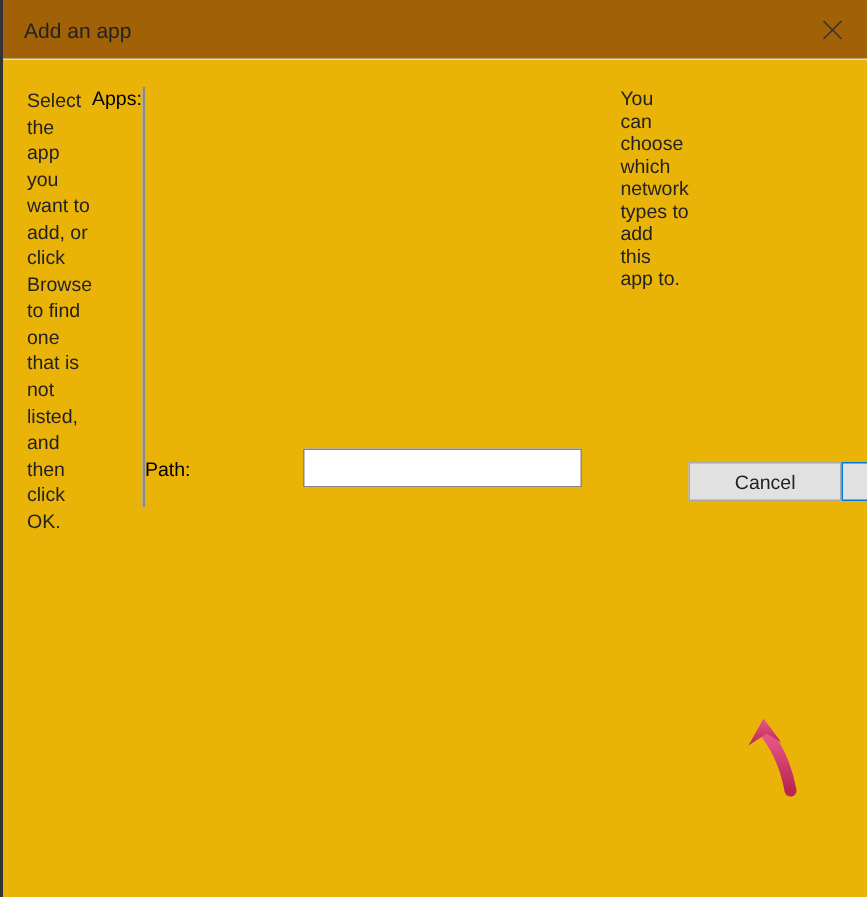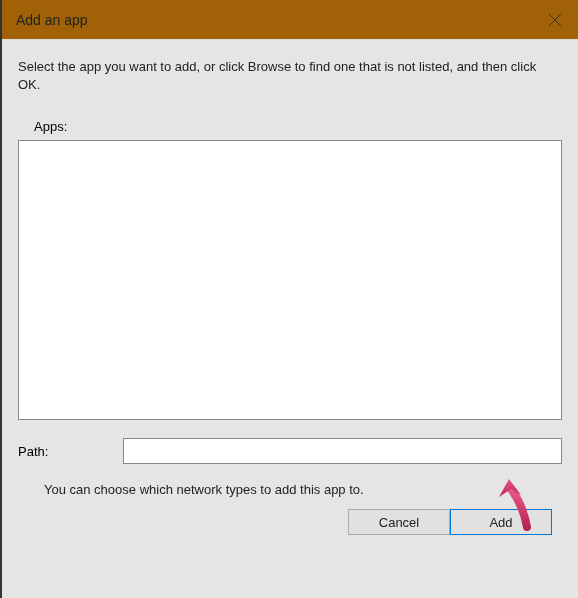--- a/index.html
+++ b/index.html
@@ -33,11 +33,11 @@
     }
     .close-btn svg { width: 14px; height: 14px; }
     .content {
-      background: #e5e5e5;
+      background: #eab308;
       padding: 18px 16px 14px 16px;
       height: calc(100% - 40px);
       display: flex;
-      flex-direction: column;
+      flex-direction: row;
     }
     .instruction {
       font-size: 13px;

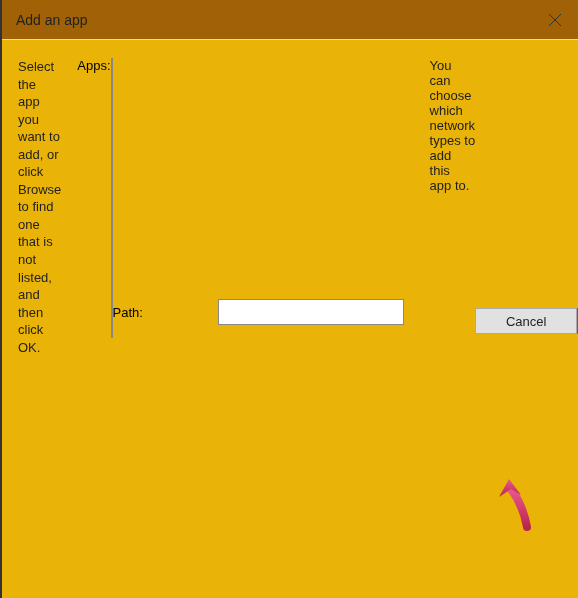--- a/index.html
+++ b/index.html
@@ -48,7 +48,6 @@
     .apps-label {
       font-size: 13px;
       margin-bottom: 6px;
-      margin-left: 16px;
     }
     .apps-list {
       background: #fff;

